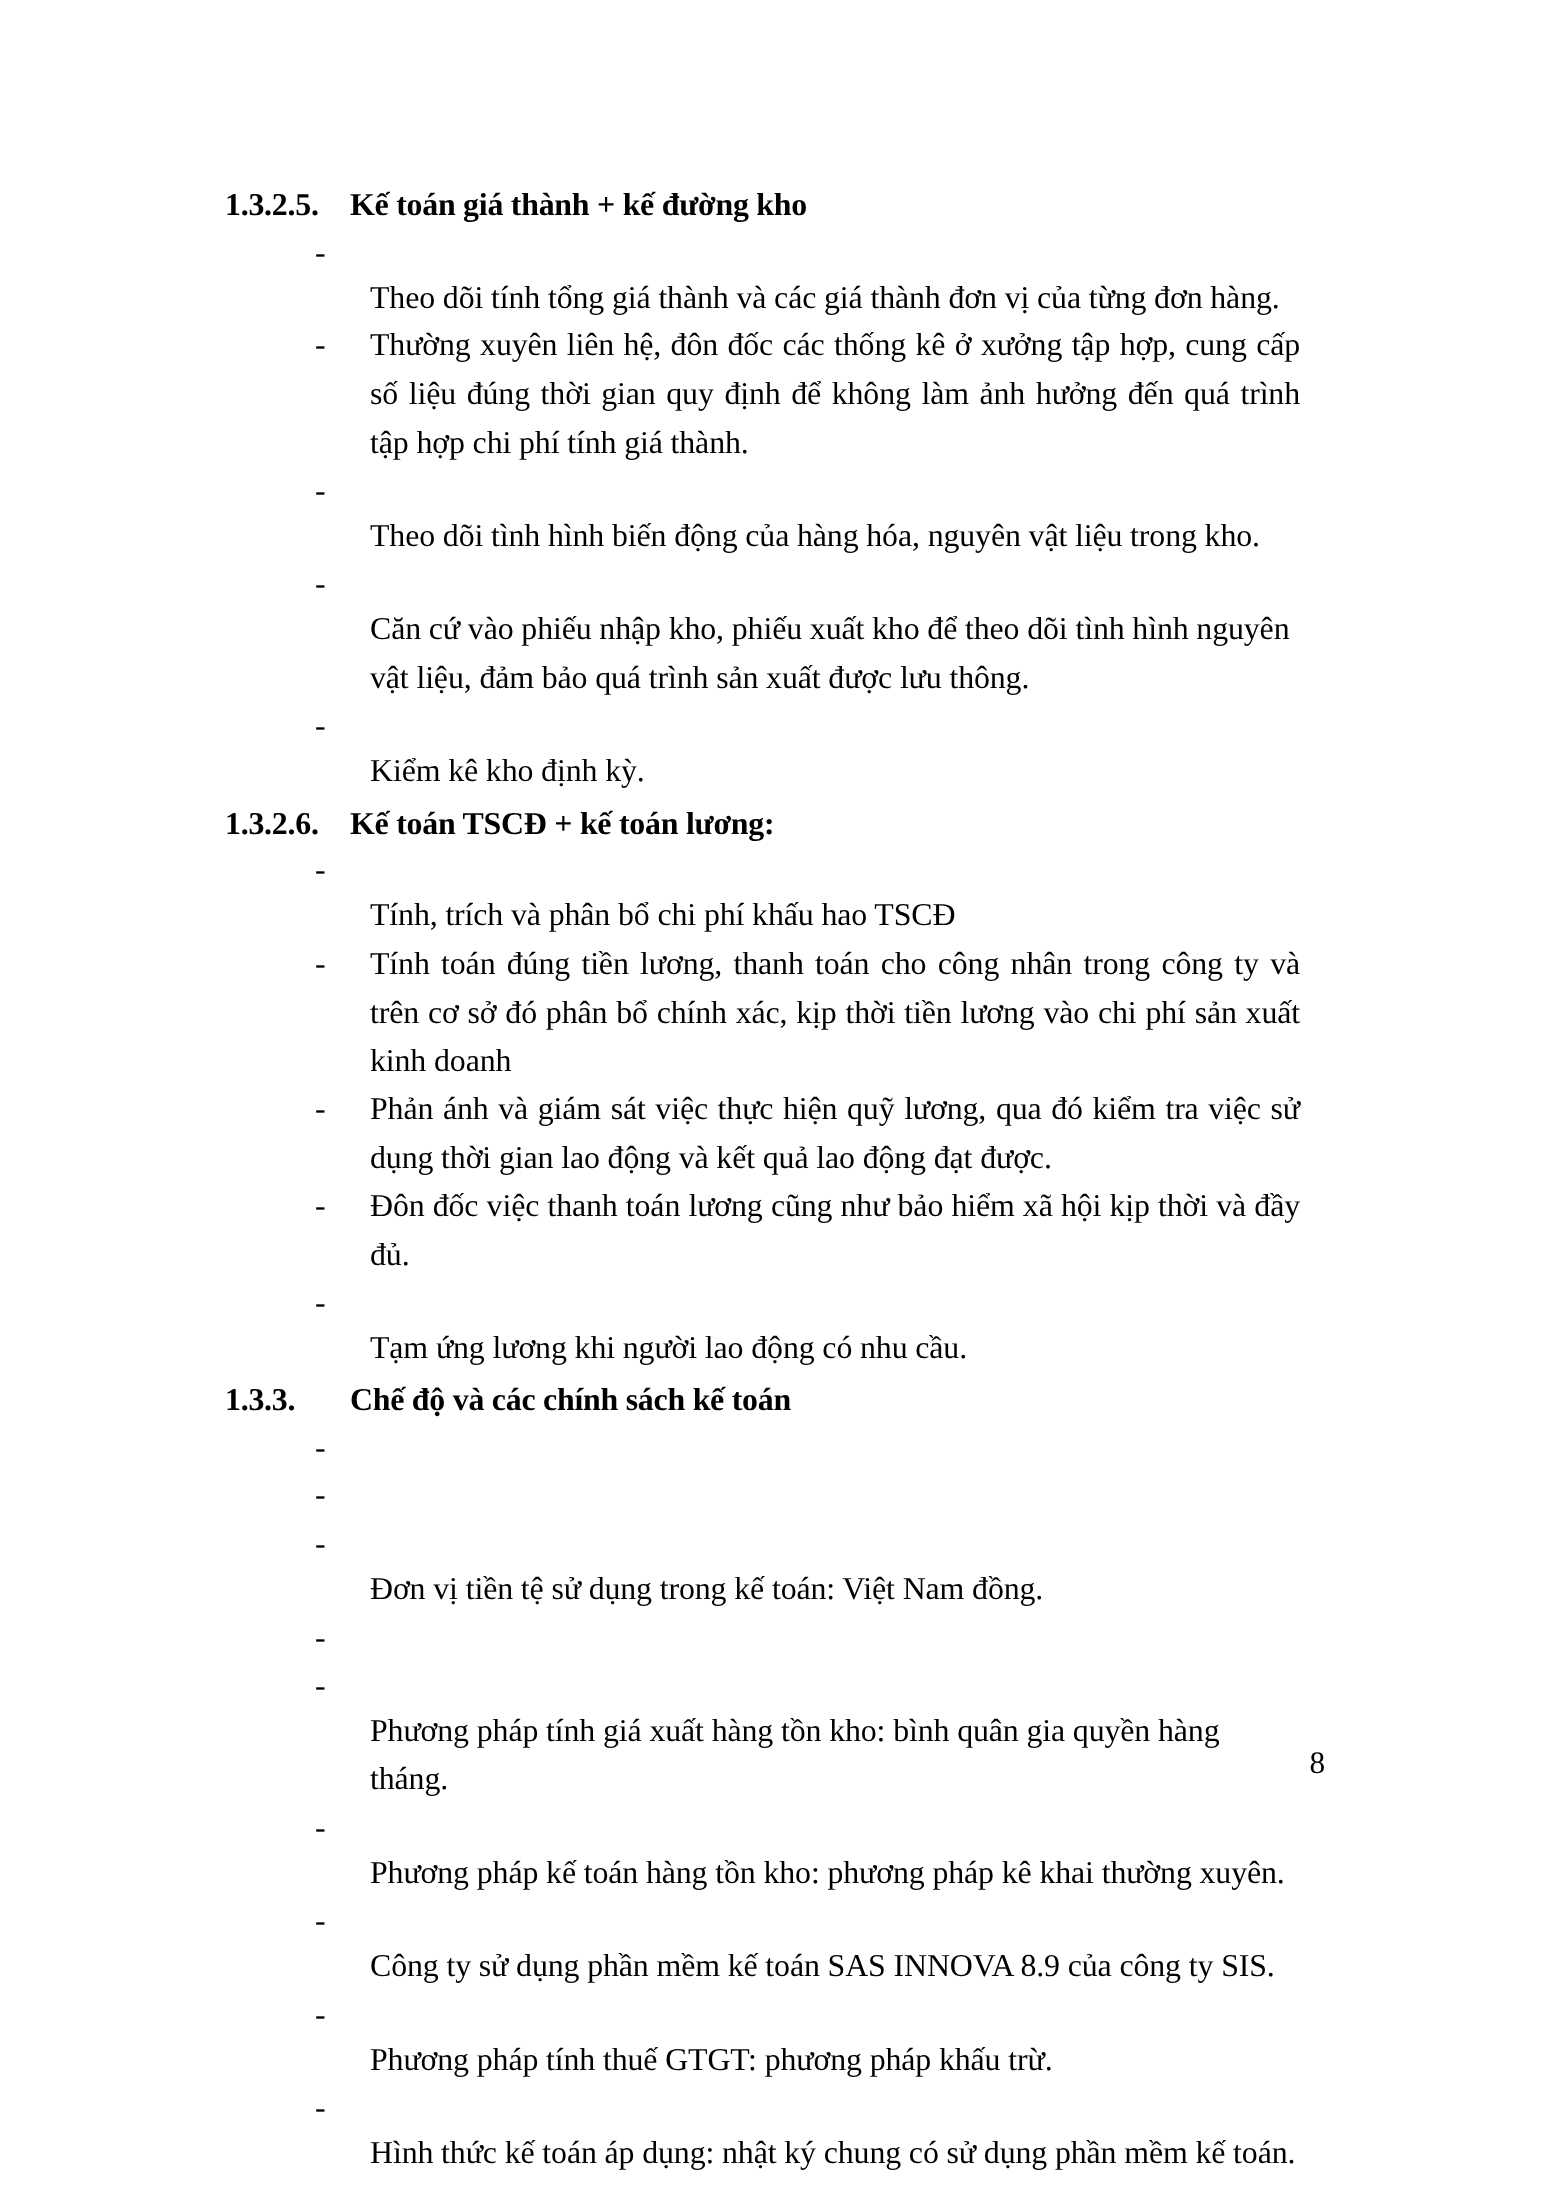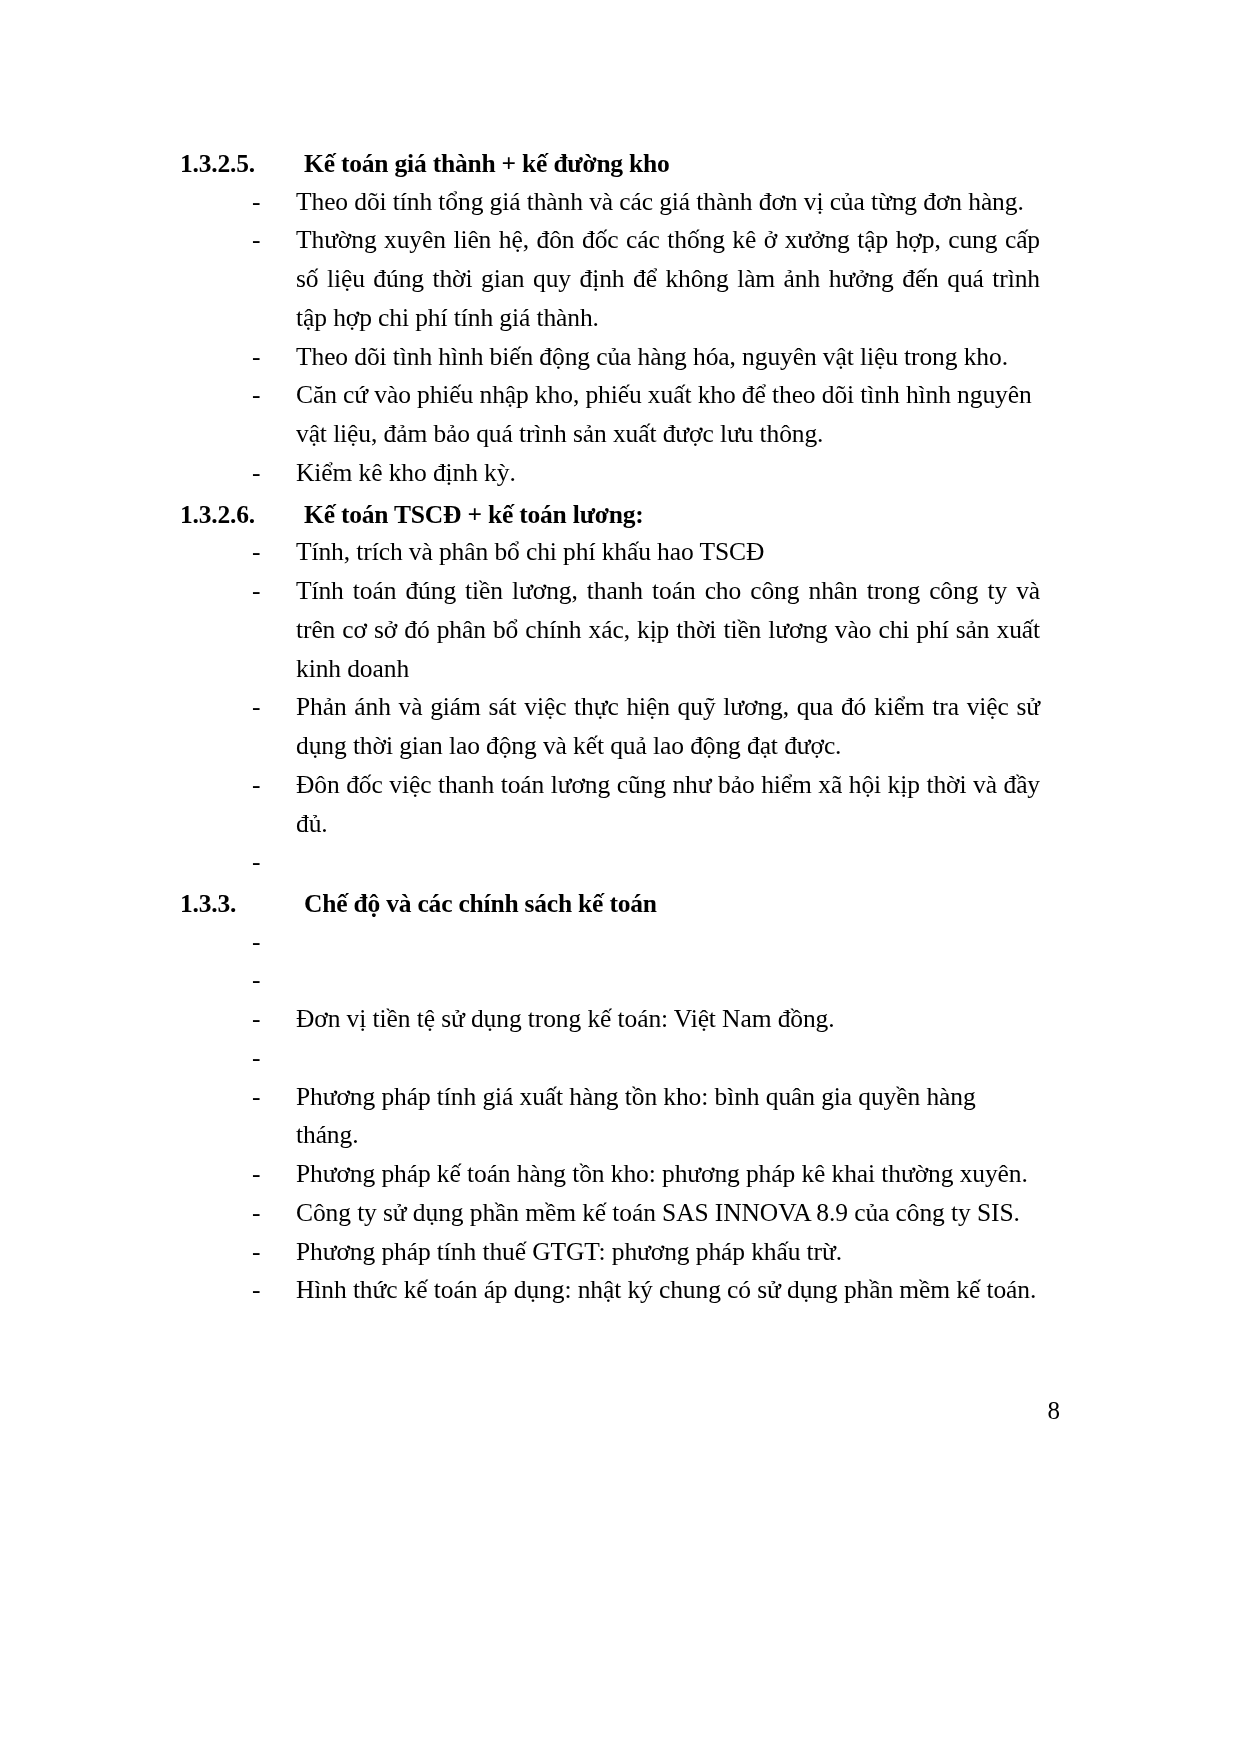--- a/index.html
+++ b/index.html
@@ -35,7 +35,6 @@
     line-height: 1.28;
     margin: 0 0 2px 0;
     letter-spacing: -0.2px;
-    gap: 24px;
   }
   .heading .num {
     flex: 0 0 auto;

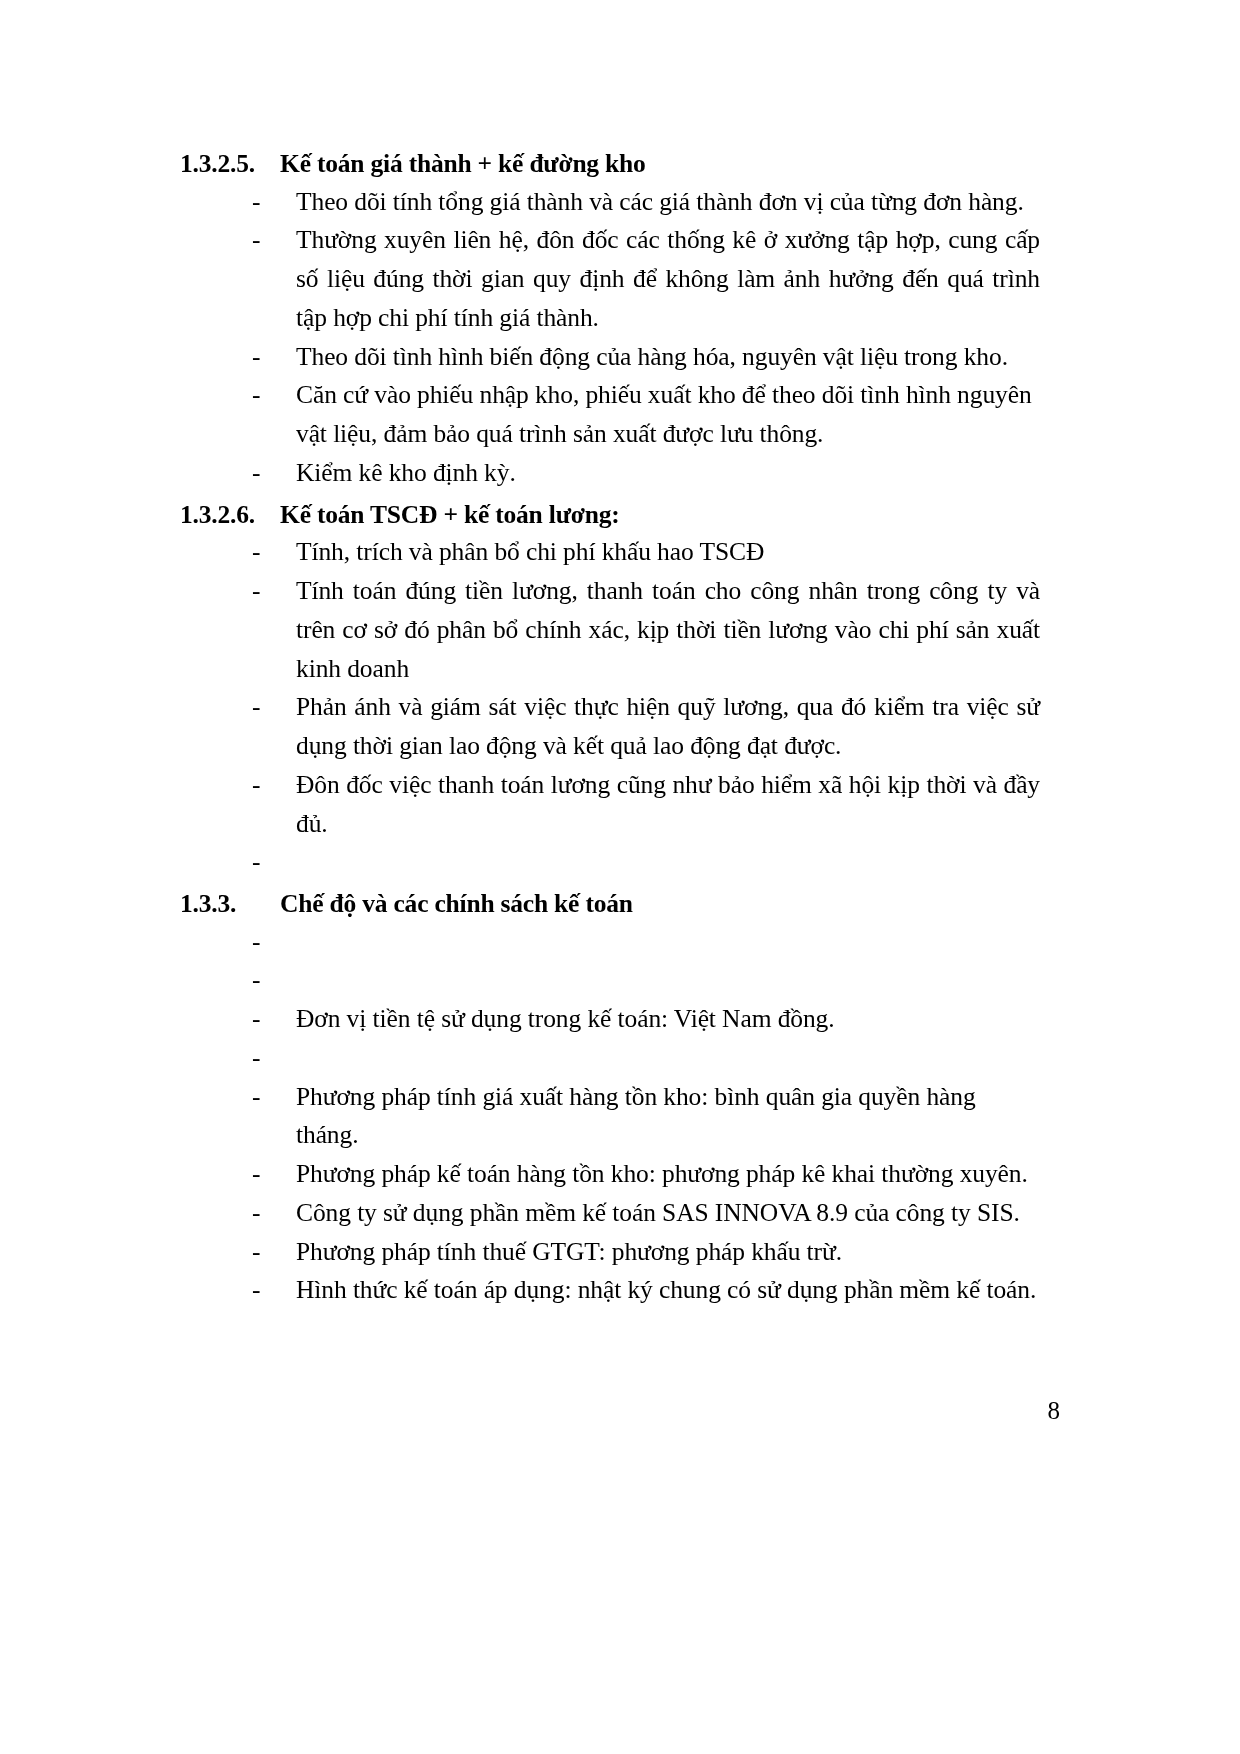--- a/index.html
+++ b/index.html
@@ -78,6 +78,7 @@
   }
   .bitem .btext.nojustify {
     text-align: left;
+    margin-top: 36px;
   }
 
   .page-number {

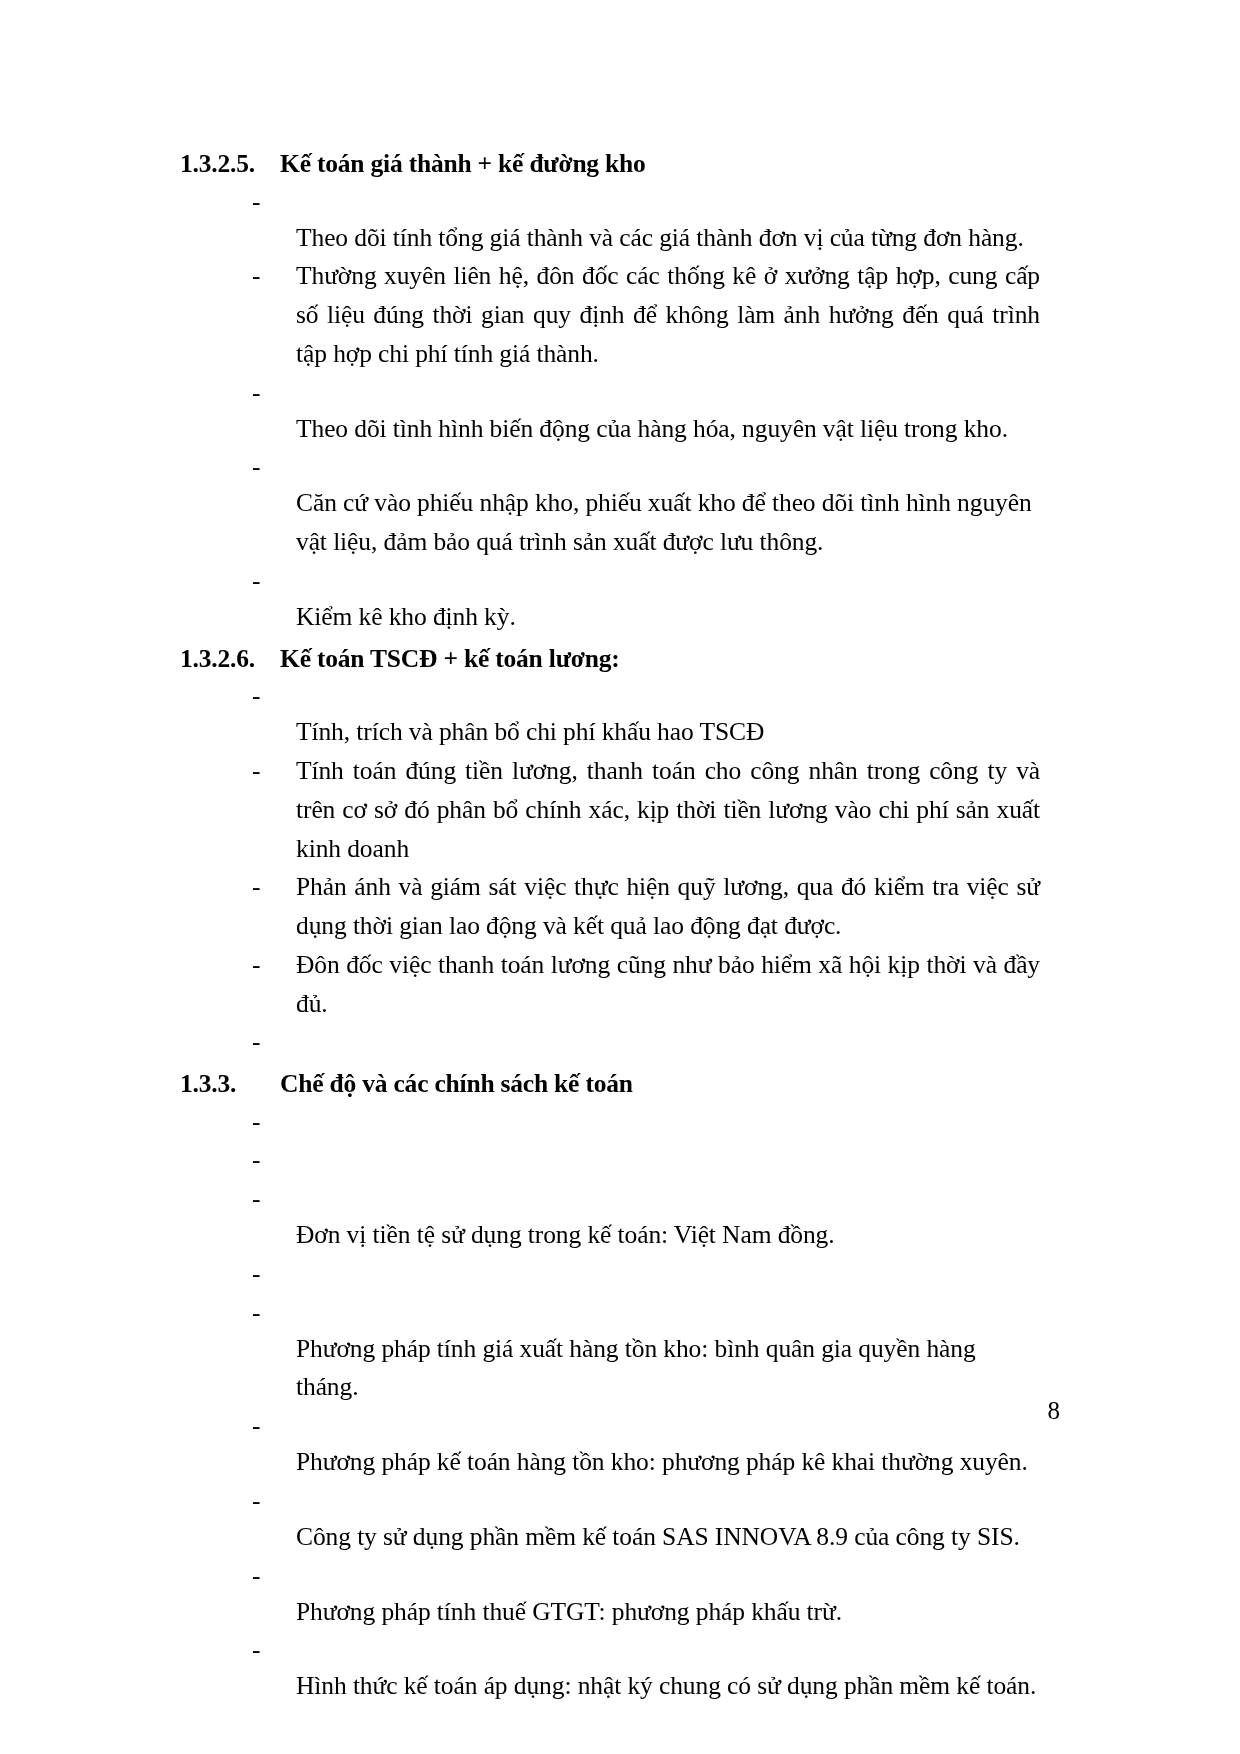--- a/index.html
+++ b/index.html
@@ -147,6 +147,7 @@
       </li>
       <li class="bitem">
         <span class="dash">-</span>
+        <span class="btext nojustify">Tạm ứng lương khi người lao động có nhu cầu.</span>
       </li>
     </ul>
 

